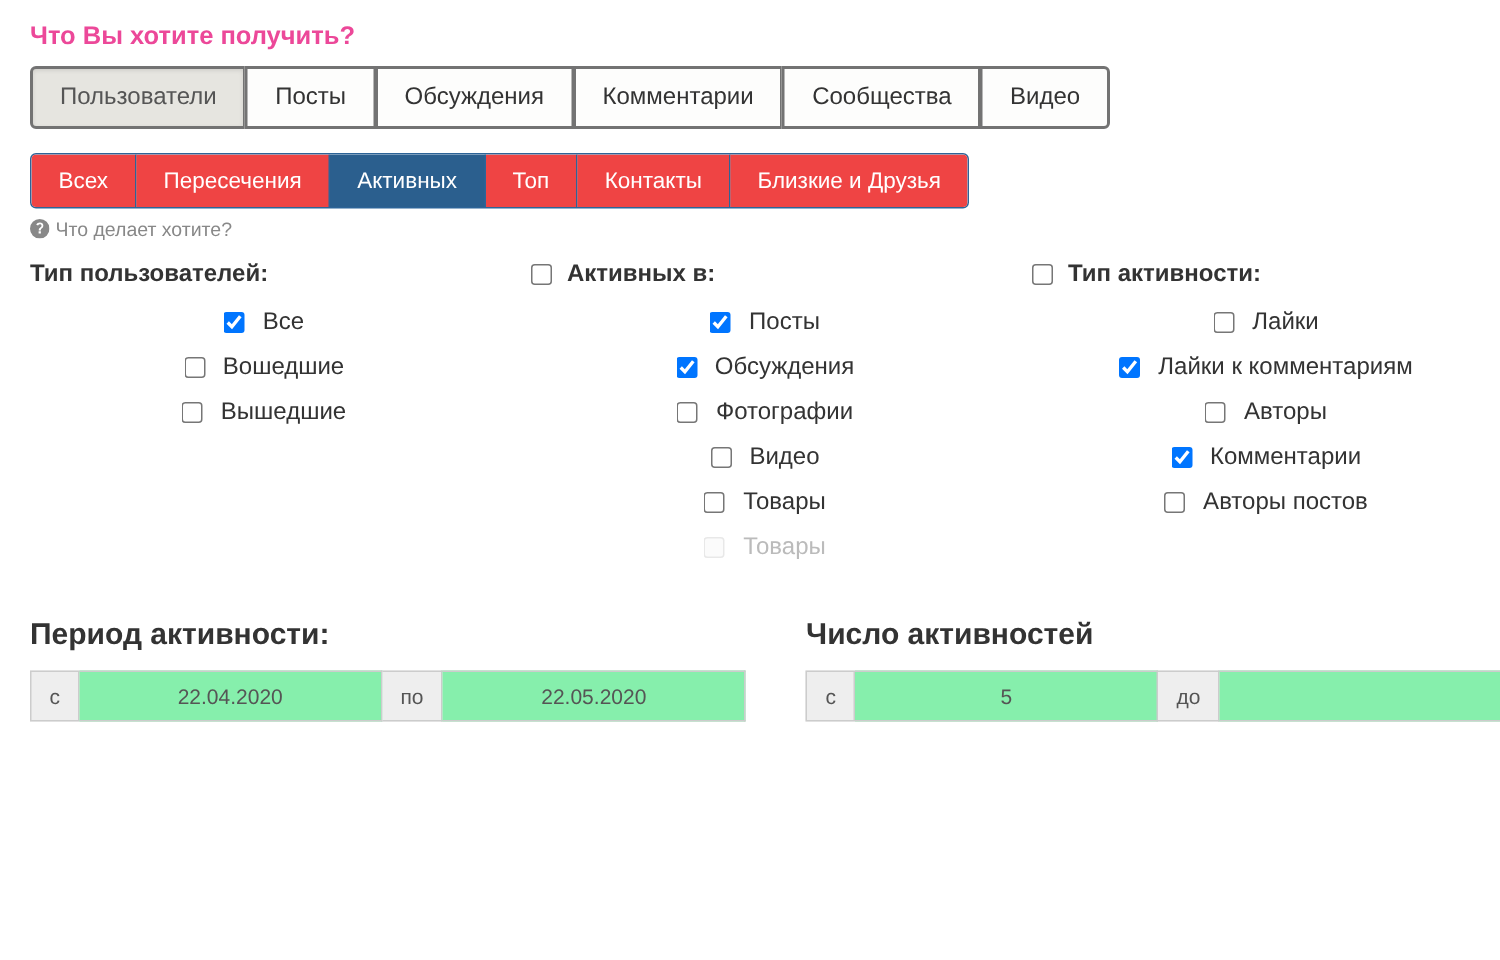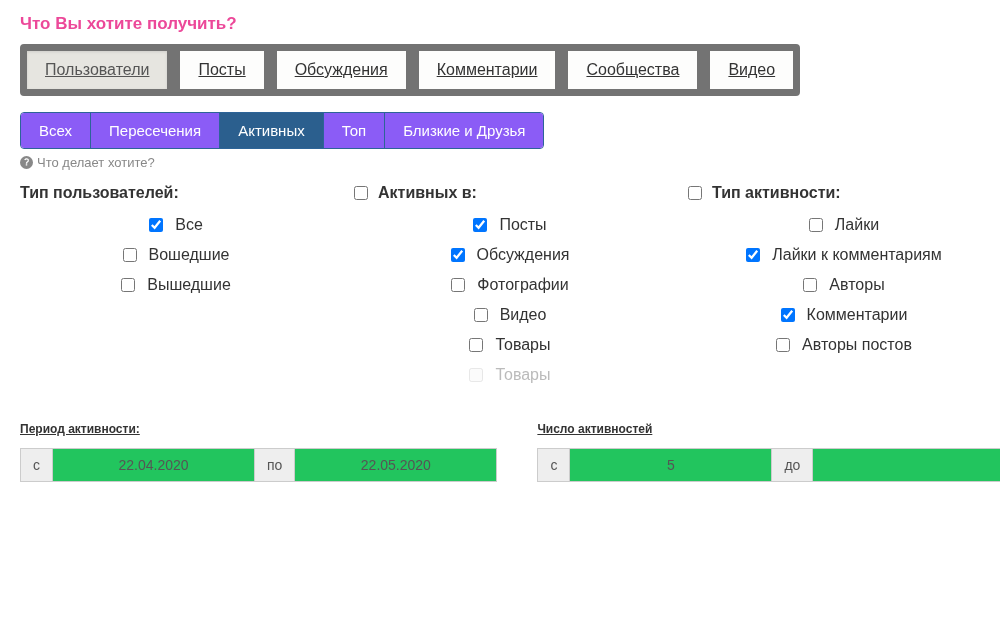--- a/index.html
+++ b/index.html
@@ -22,13 +22,12 @@
   }
   .tab {
     padding: 10px 18px;
-    border: 7px solid #737373;
+    border: 2px solid #737373;
     background: #fdfdfc;
     color: #333;
     font-size: 16px;
     cursor: pointer;
     margin-left: -1px;
-    text-decoration: underline;
   }
   .tab:first-child { margin-left: 0; border-top-left-radius: 4px; border-bottom-left-radius: 4px; }
   .tab:last-child { border-top-right-radius: 4px; border-bottom-right-radius: 4px; }

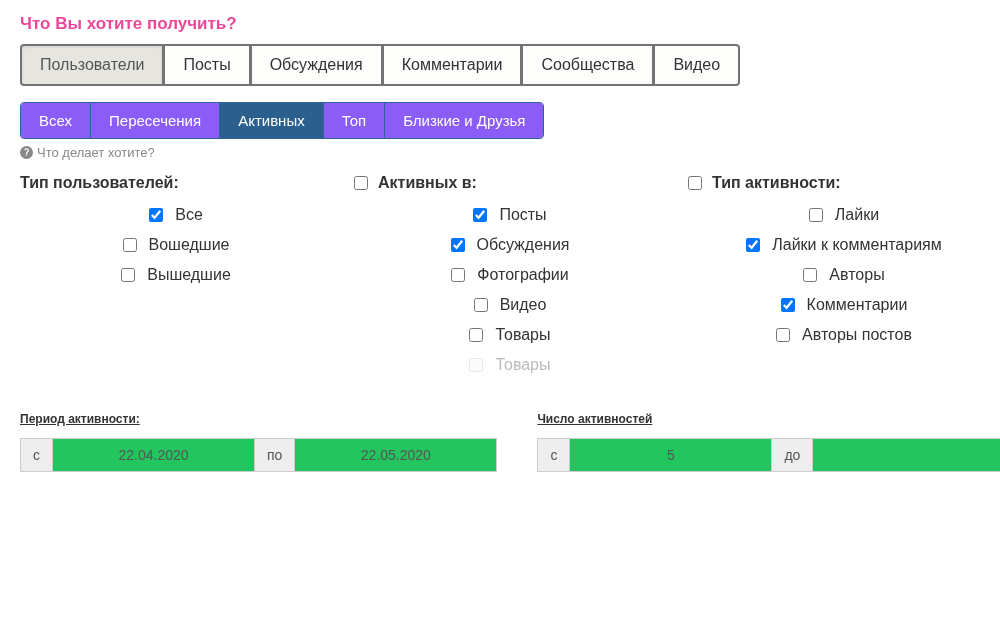--- a/index.html
+++ b/index.html
@@ -47,7 +47,7 @@
   }
   .pill {
     padding: 9px 18px;
-    background: #8b5cf6;
+    background: #ef4444;
     color: #fff;
     font-size: 15px;
     cursor: pointer;

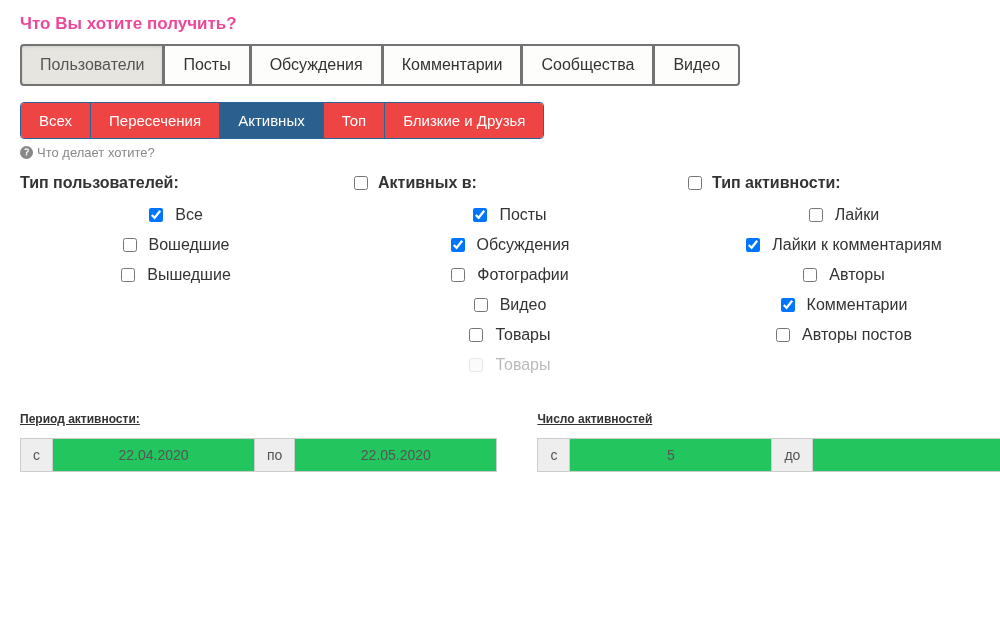--- a/index.html
+++ b/index.html
@@ -161,6 +161,7 @@
   <div class="pill">Пересечения</div>
   <div class="pill active">Активных</div>
   <div class="pill">Топ</div>
+  <div class="pill">Контакты</div>
   <div class="pill">Близкие и Друзья</div>
 </div>
 

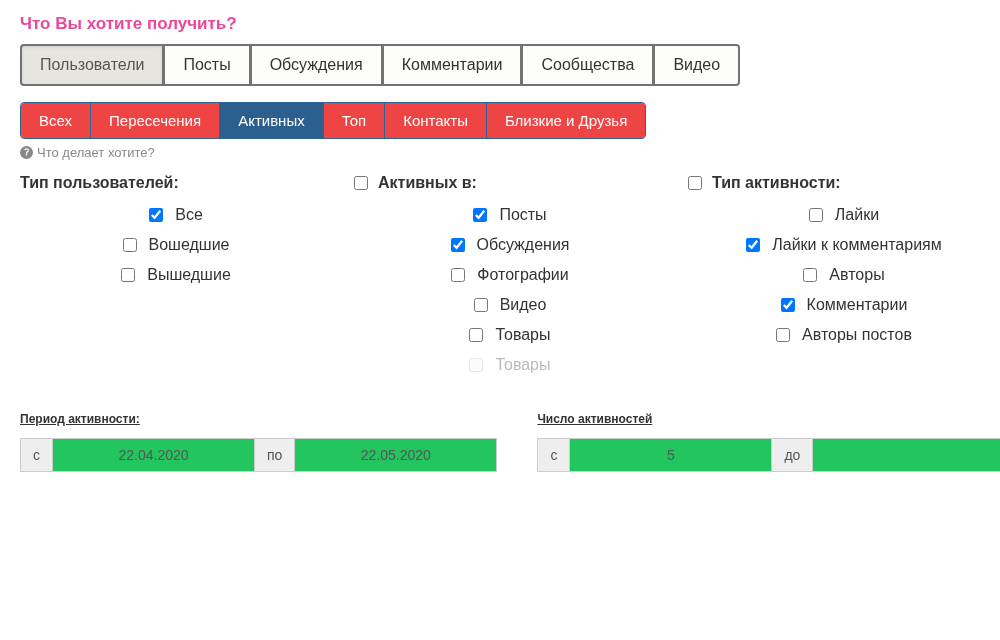--- a/index.html
+++ b/index.html
@@ -110,10 +110,9 @@
   }
   .bottom-block { flex: 1; }
   .bottom-title {
-    font-size: 12px;
+    font-size: 20px;
     font-weight: bold;
     margin-bottom: 12px;
-    text-decoration: underline;
   }
   .input-group {
     display: flex;

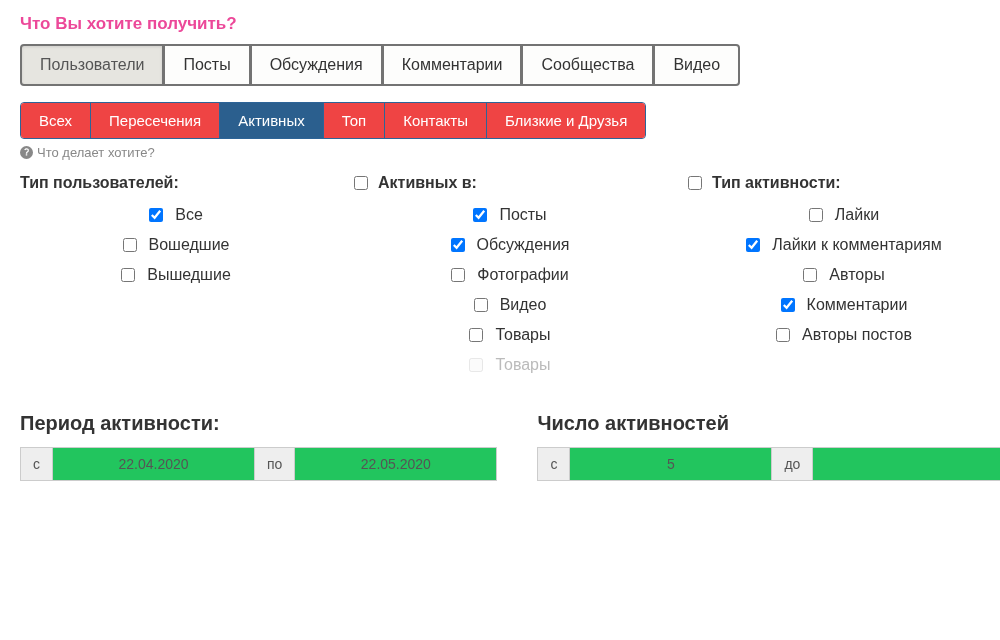--- a/index.html
+++ b/index.html
@@ -135,7 +135,7 @@
     text-align: center;
     flex: 1;
     min-width: 0;
-    background: #22c55e;
+    background: #86efac;
     color: #555;
   }
   .input-group .addon + input { border-left: none; }

